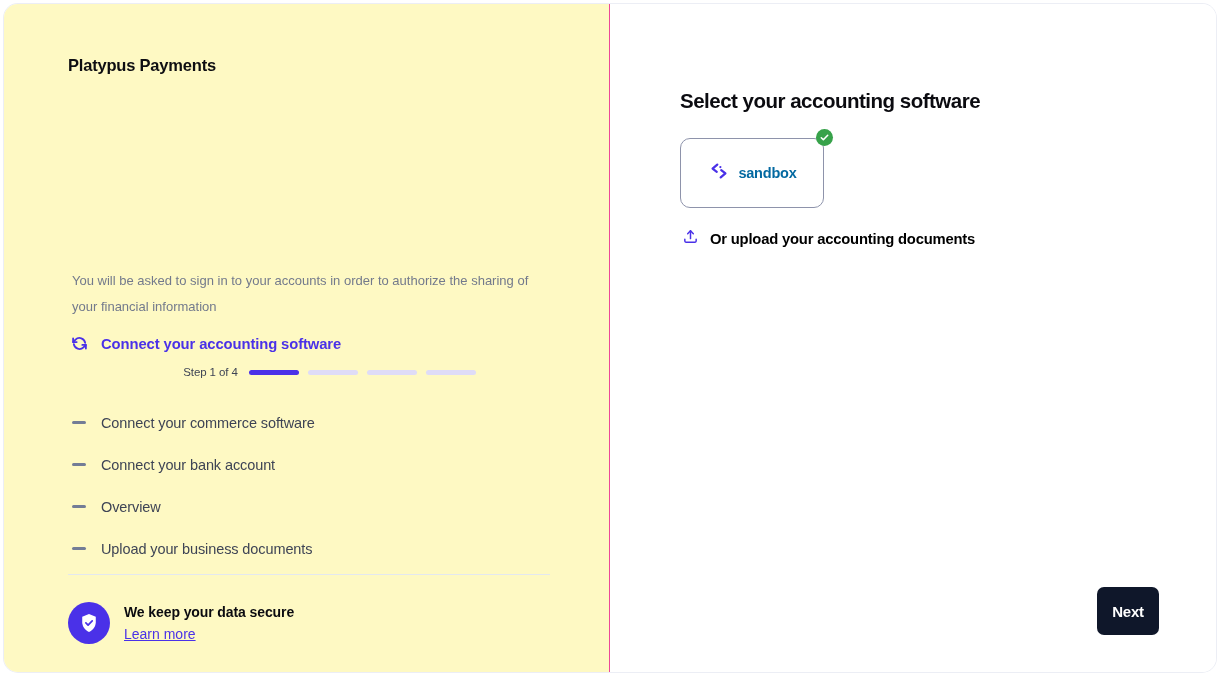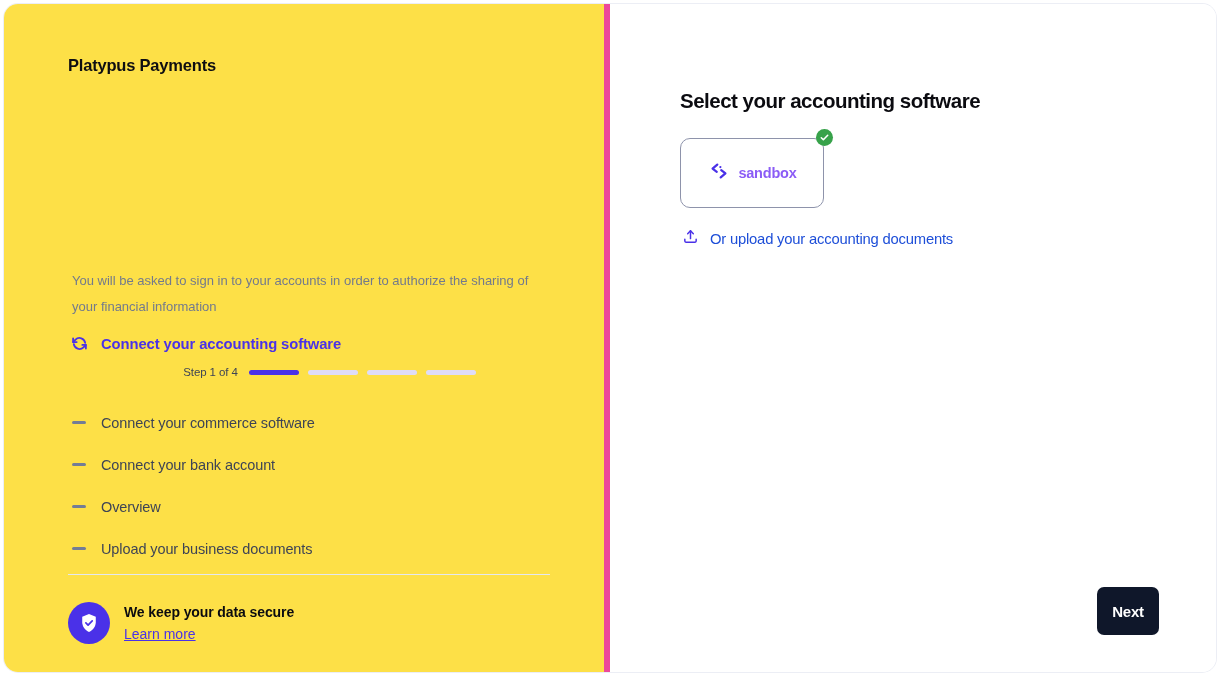--- a/index.html
+++ b/index.html
@@ -31,8 +31,8 @@
   .left-panel {
     width: 606px;
     height: 100%;
-    background: #fde047;
-    border-right: 6px solid #ec4899;
+    background: #fef9c3;
+    border-right: 1px solid #ec4899;
     box-sizing: border-box;
     position: relative;
     text-decoration: underline;

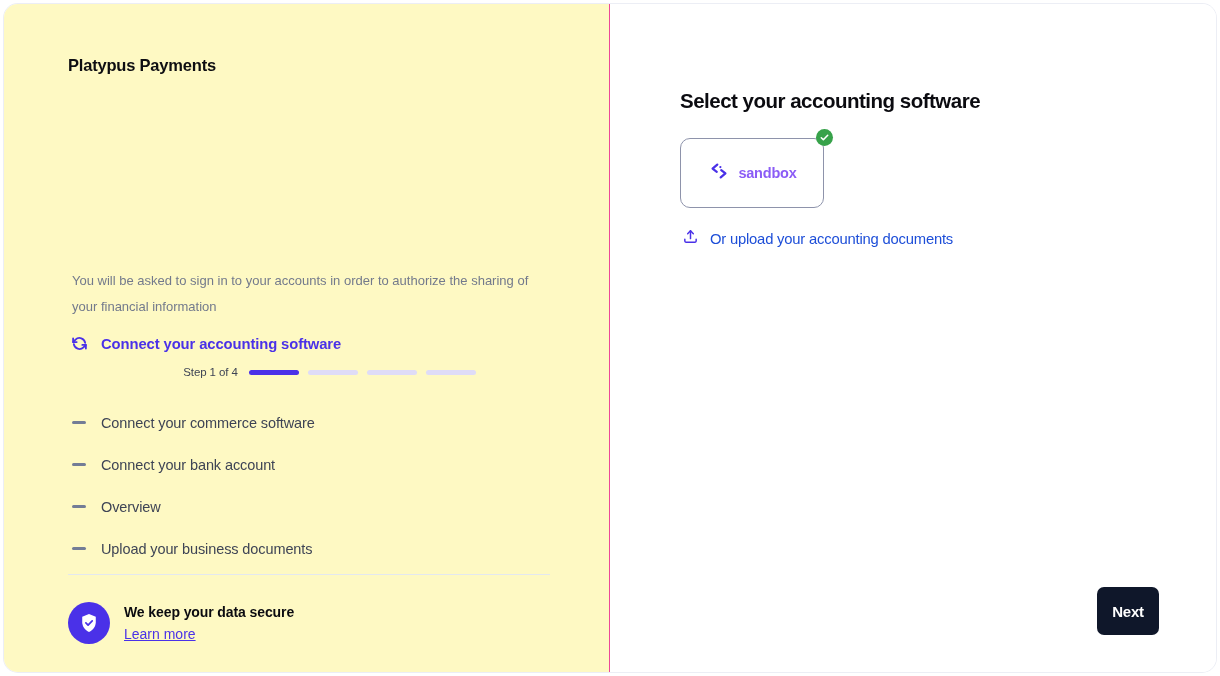--- a/index.html
+++ b/index.html
@@ -227,7 +227,7 @@
   .provider-name {
     font-size: 14.5px;
     font-weight: bold;
-    color: #8b5cf6;
+    color: #0369a1;
     letter-spacing: -0.2px;
   }
 

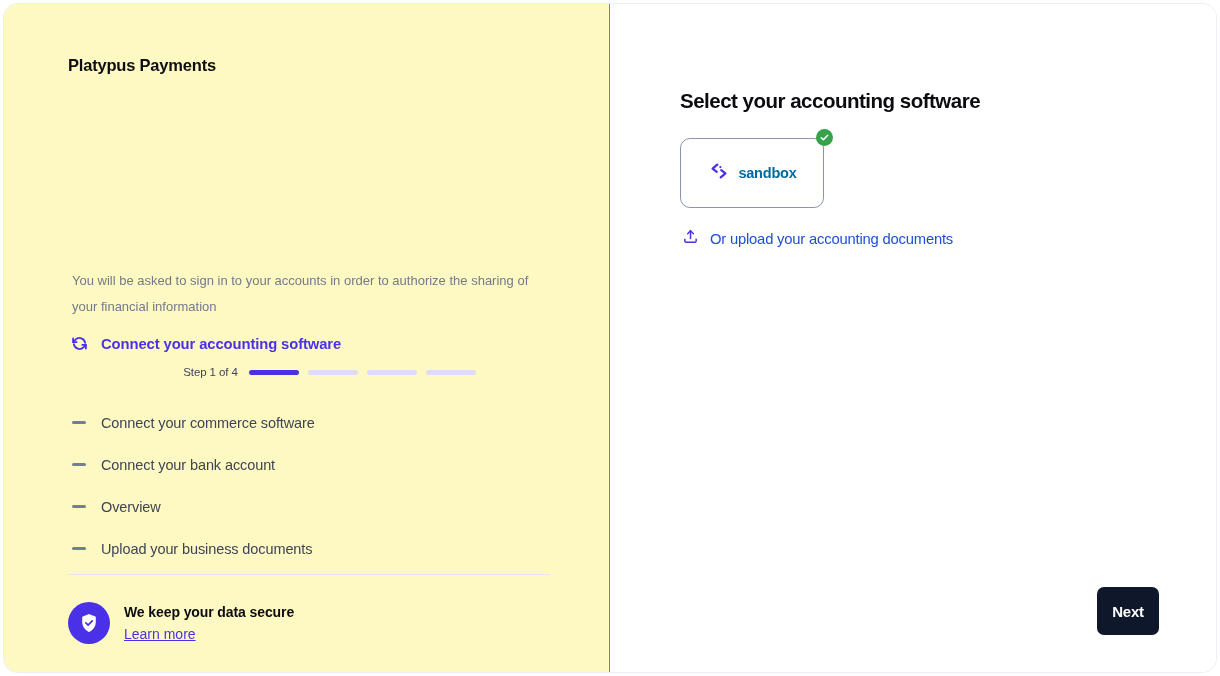--- a/index.html
+++ b/index.html
@@ -255,8 +255,8 @@
   .upload-label {
     margin-left: 11px;
     font-size: 14.8px;
-    font-weight: normal;
-    color: #1d4ed8;
+    font-weight: bold;
+    color: #000000;
     letter-spacing: -0.2px;
   }
 

